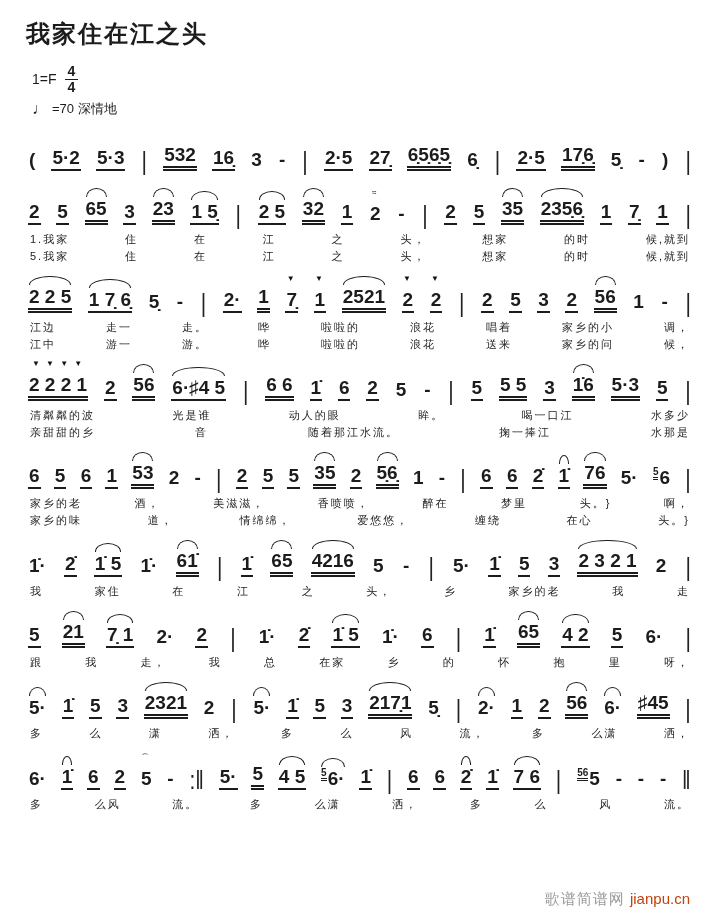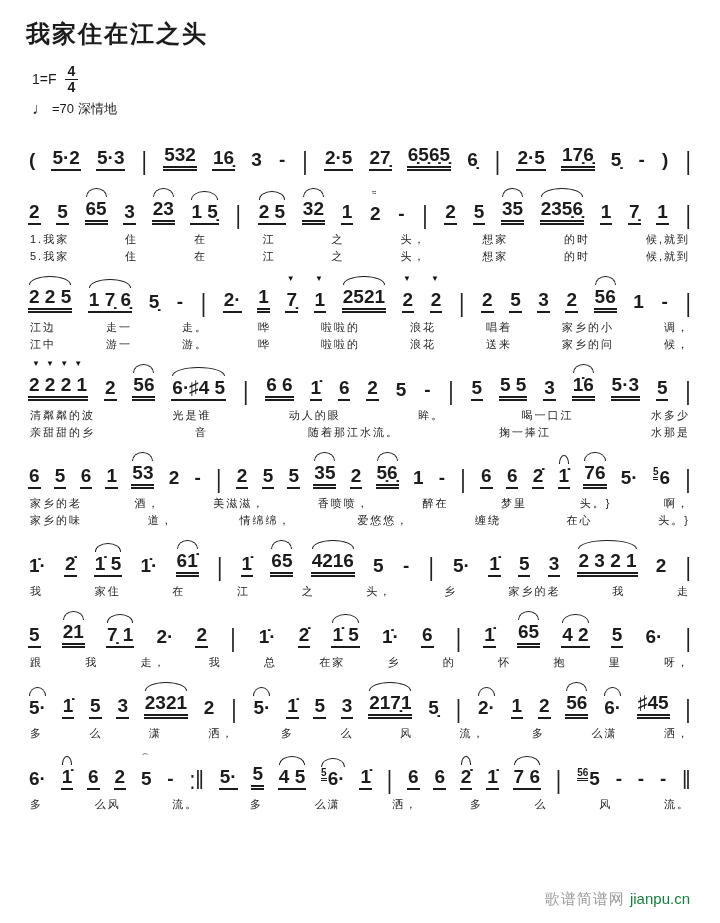--- a/index.html
+++ b/index.html
@@ -464,7 +464,7 @@
 
   <div class="watermark">
     <span>歌谱简谱网</span>
-    <span class="wm-domain" style="color: #15803d;">jianpu.cn</span>
+    <span class="wm-domain" style="color: #c2410c;">jianpu.cn</span>
   </div>
 </div>
 

